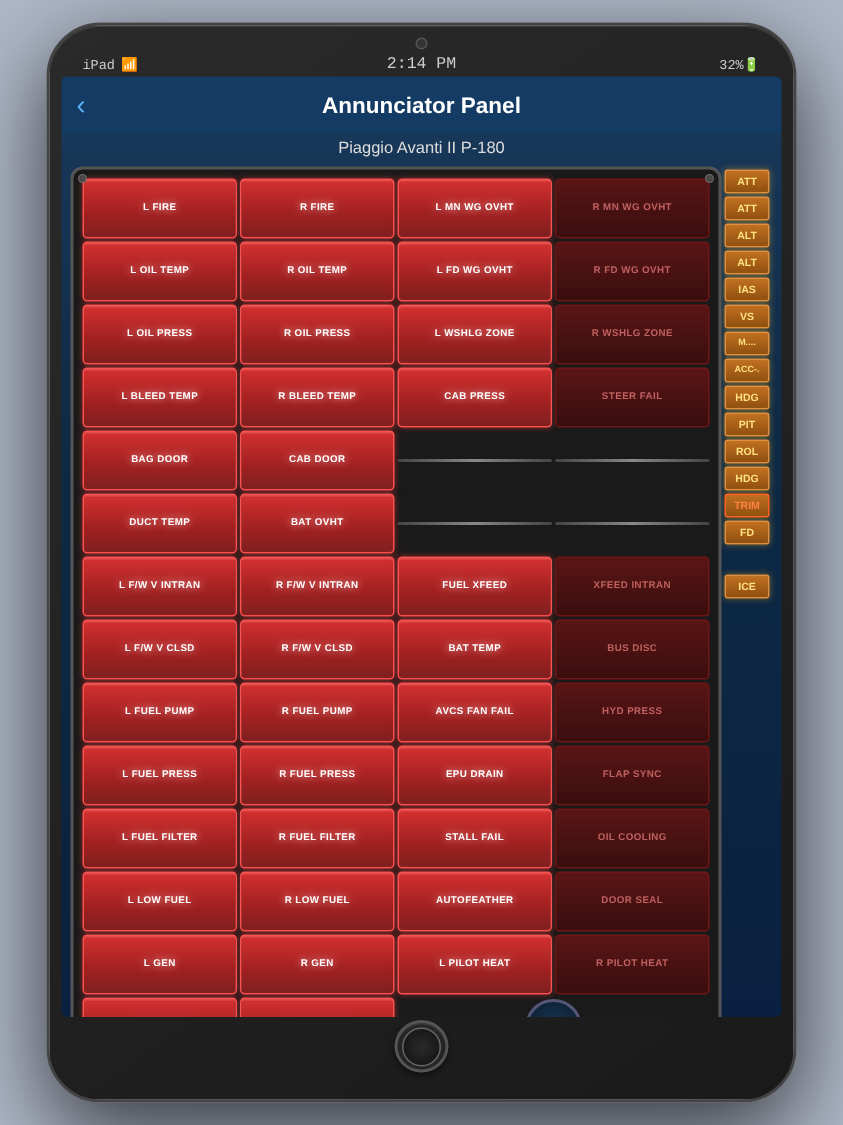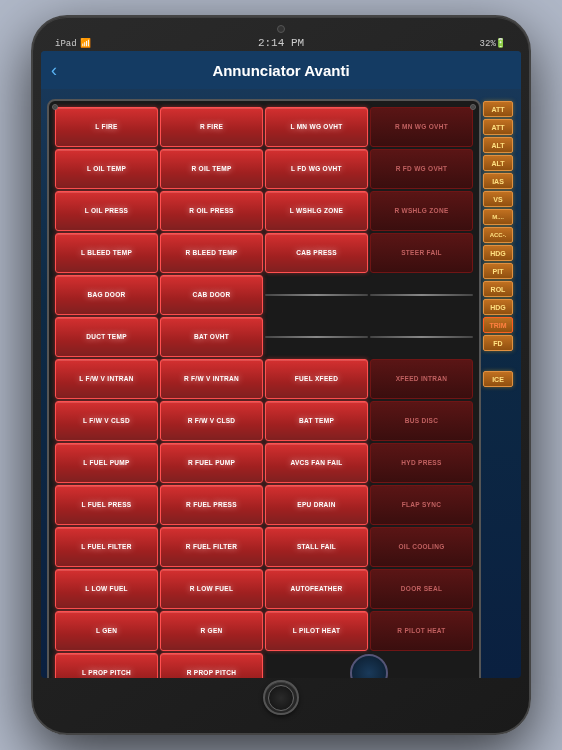--- a/index.html
+++ b/index.html
@@ -261,7 +261,7 @@
 
     <div class="nav-bar">
       <span class="nav-back">‹</span>
-      <span class="nav-title">Annunciator Avanti</span>
+      <span class="nav-title">Annunciator Panel</span>
     </div>
 
     <div class="subtitle-area">

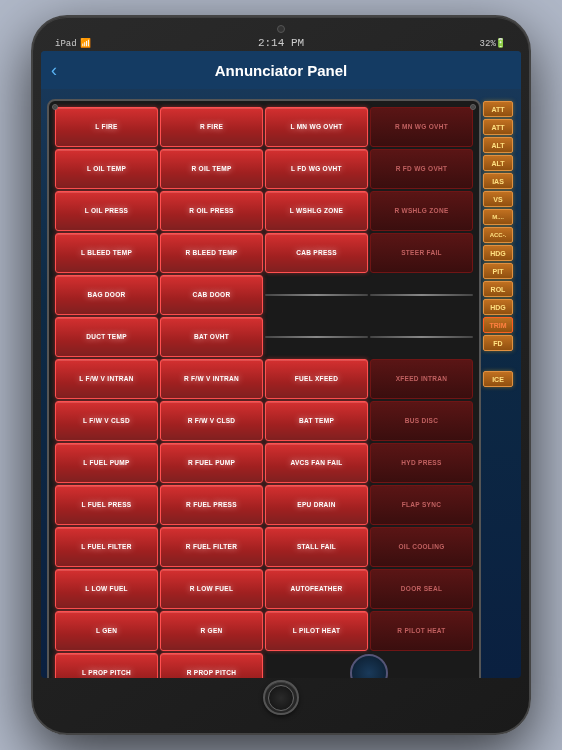--- a/index.html
+++ b/index.html
@@ -265,6 +265,7 @@
     </div>
 
     <div class="subtitle-area">
+      <div class="subtitle-line1">Piaggio Avanti II  P-180</div>
     </div>
 
     <div class="panel-container">

